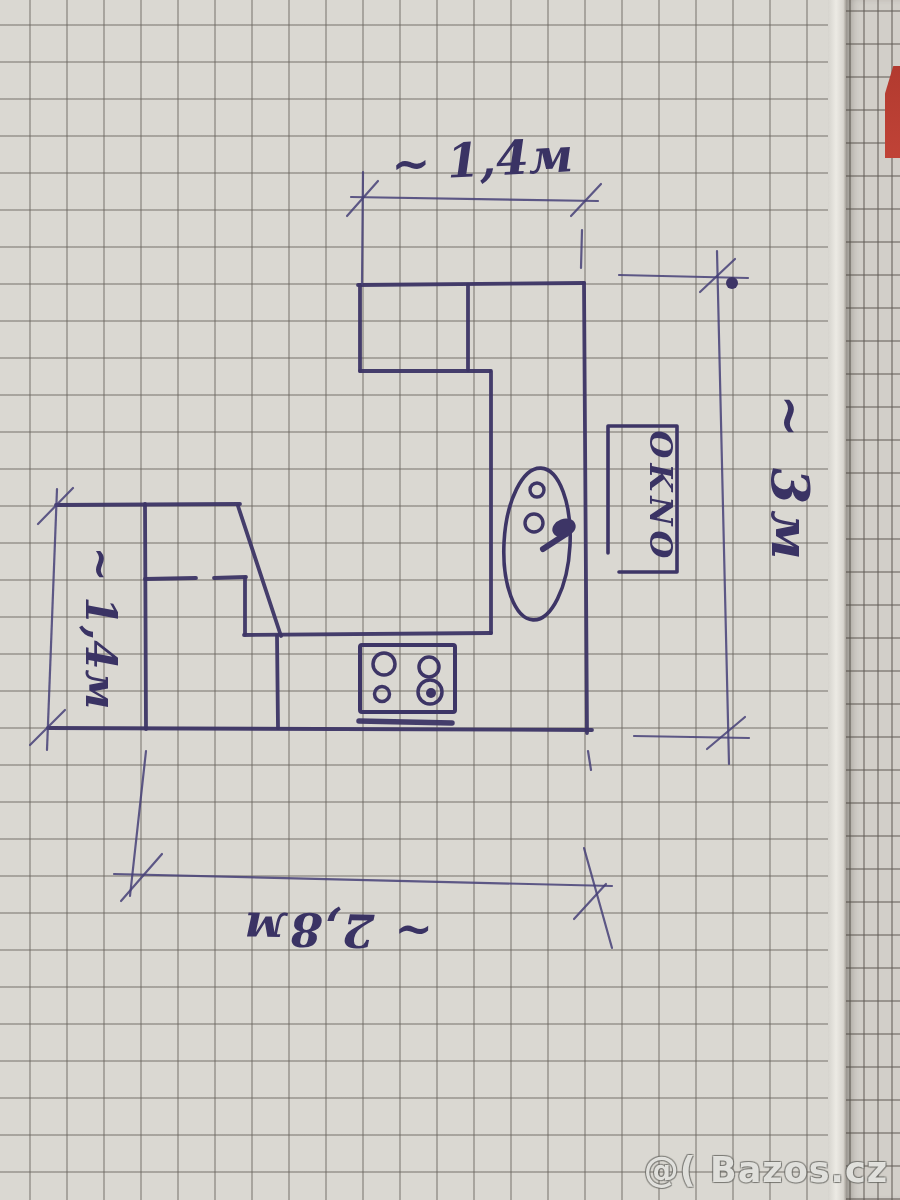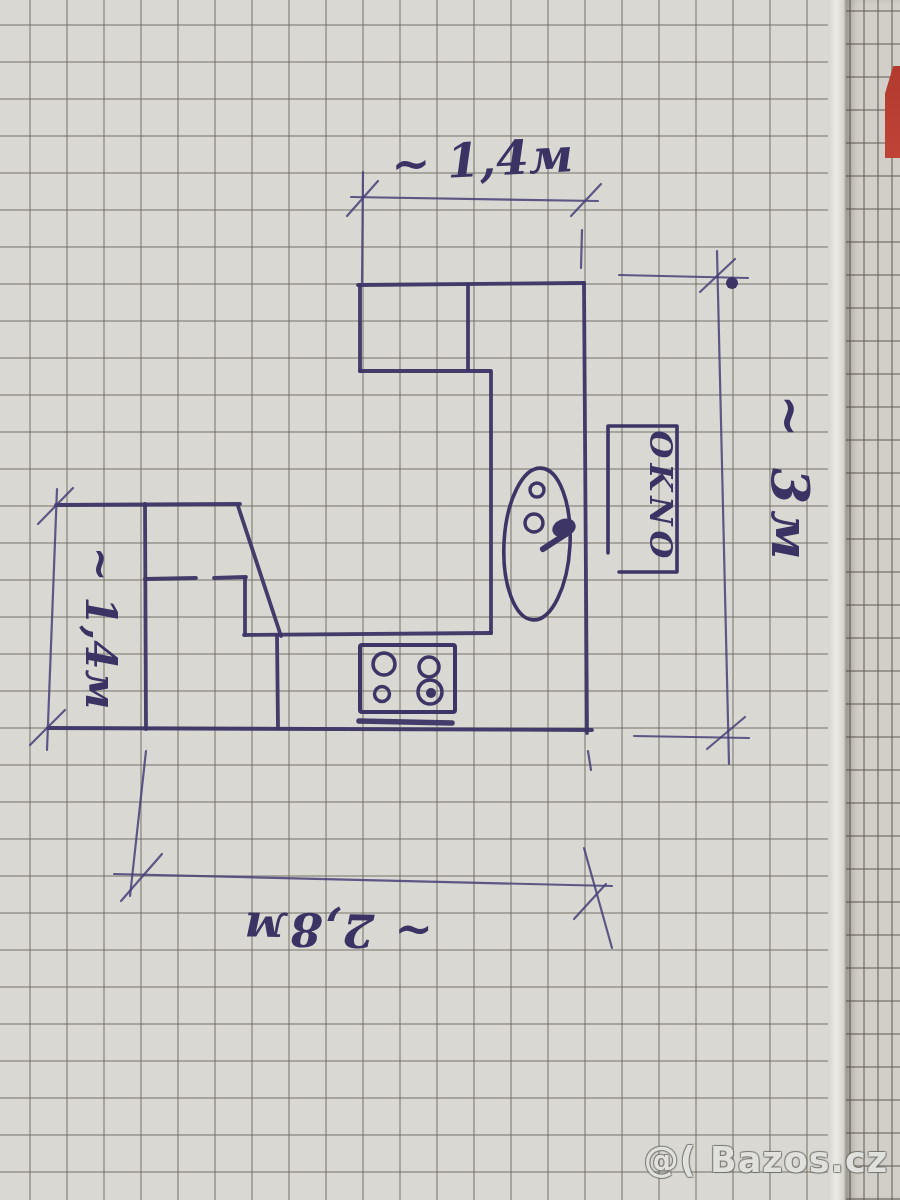--- a/index.html
+++ b/index.html
@@ -46,7 +46,7 @@
   }
 
   .watermark{
-    position:absolute;right:12px;bottom:20px;
+    position:absolute;right:12px;bottom:10px;
     font-family:"DejaVu Sans",sans-serif;
     font-size:35px;font-weight:bold;letter-spacing:1px;
     color:rgba(252,252,249,.82);

